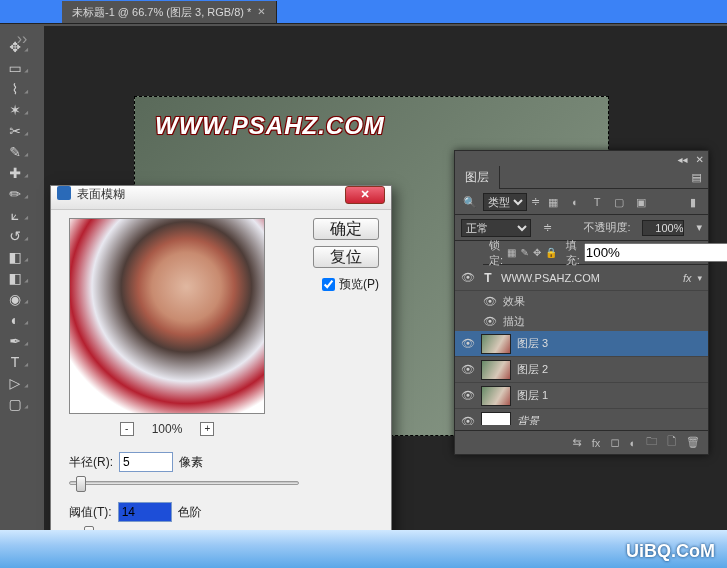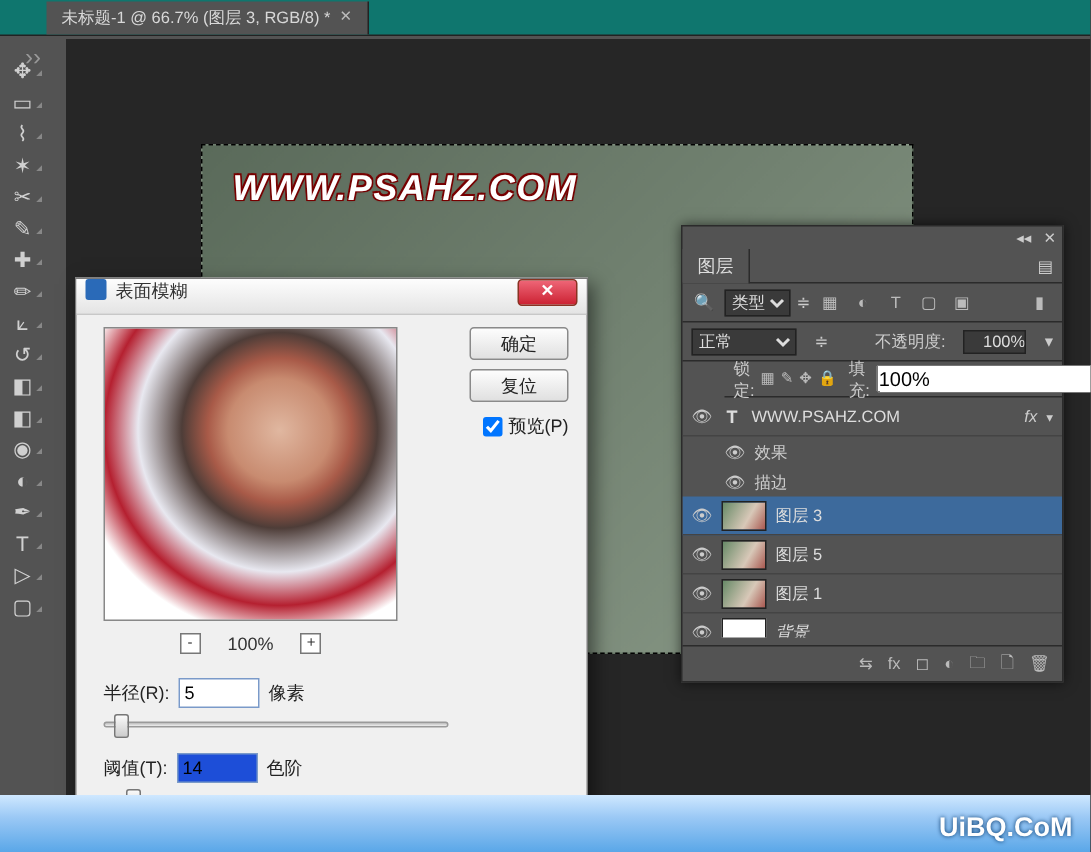--- a/index.html
+++ b/index.html
@@ -5,7 +5,7 @@
 * { box-sizing: border-box; margin: 0; padding: 0; font-family: "Microsoft YaHei", Tahoma, sans-serif; }
 body { width: 727px; height: 568px; background: #535353; overflow: hidden; position: relative; }
 .app { width: 100%; height: 100%; background: #535353; position: relative; }
-.tab-bar { height: 24px; background: #0f766e; border-bottom: 1px solid #222; display: flex; align-items: center; padding-left: 31px; }
+.tab-bar { height: 24px; background: #3b82f6; border-bottom: 1px solid #222; display: flex; align-items: center; padding-left: 62px; }
 .tab { background: #535353; color: #d8d8d8; font-size: 11px; height: 22px; line-height: 22px; padding: 0 10px; border-right: 1px solid #222; display:flex; align-items:center; gap:6px;}
 .tab .close { color:#bbb; font-size:10px; }
 .left-tools { position: absolute; left: 2px; top: 28px; width: 40px; background: #535353; display: flex; flex-direction: column; gap: 1px; padding: 2px; }

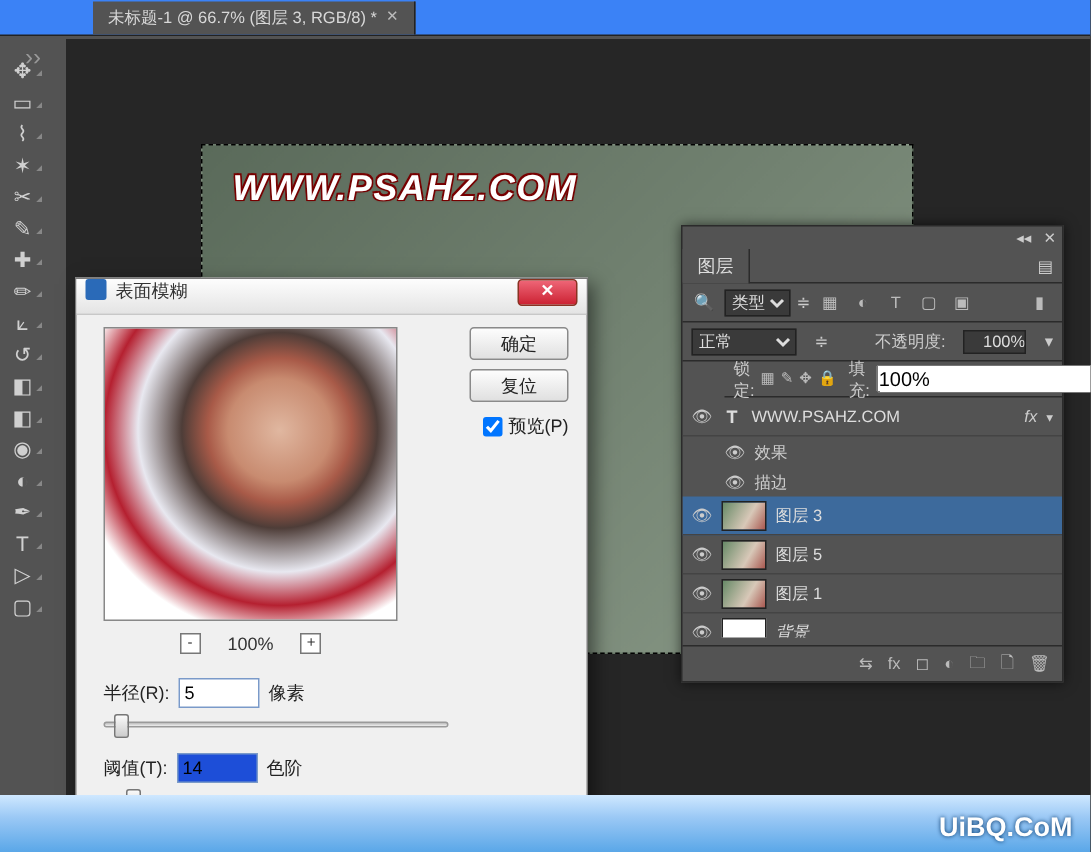--- a/index.html
+++ b/index.html
@@ -28,7 +28,7 @@
 .zoomrow { position:absolute; left:18px; top:212px; width:196px; display:flex; justify-content:center; align-items:center; gap:18px; font-size:12px; color:#333; }
 .zb { width:14px; height:14px; border:1px solid #777; background:#fff; font-size:10px; line-height:12px; text-align:center; }
 .btns { position:absolute; right:12px; top:8px; width:90px; display:flex; flex-direction:column; gap:6px; }
-.psbtn { height:22px; background:linear-gradient(#fdfdfd,#e0e0e0); border:1px solid #8a8a8a; border-radius:3px; font-size:12px; color:#222;margin-left:24px; }
+.psbtn { height:22px; background:linear-gradient(#fdfdfd,#e0e0e0); border:1px solid #8a8a8a; border-radius:3px; font-size:16px; color:#222;margin-left:24px; }
 .chkrow { position:absolute; right:12px; top:66px; font-size:12px; color:#222; display:flex; align-items:center; gap:4px; }
 .chkrow input { width:13px; height:13px; }
 .field { display:flex; align-items:center; gap:6px; font-size:12px; color:#222;justify-content:space-between; }

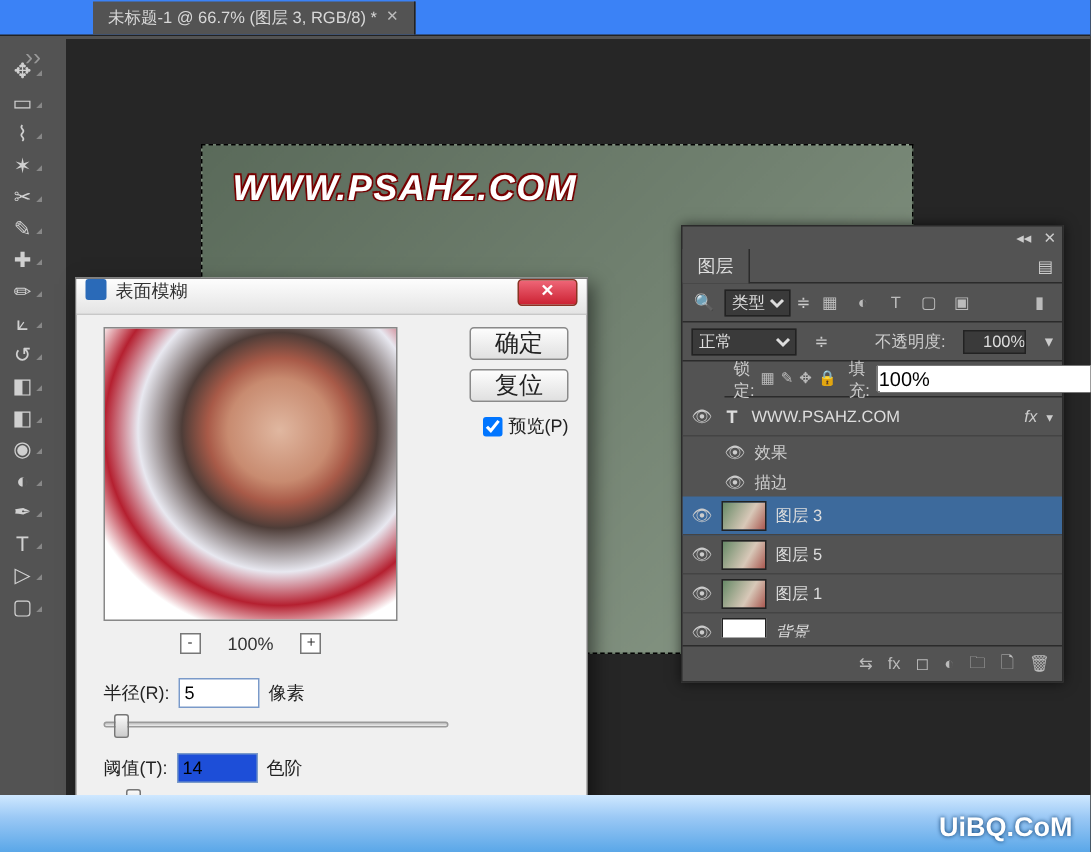--- a/index.html
+++ b/index.html
@@ -215,7 +215,7 @@
       <div class="layer">
         <div class="eye">👁</div>
         <div class="thumbb"></div>
-        <span>图层 5</span>
+        <span>图层 2</span>
       </div>
       <div class="layer">
         <div class="eye">👁</div>

